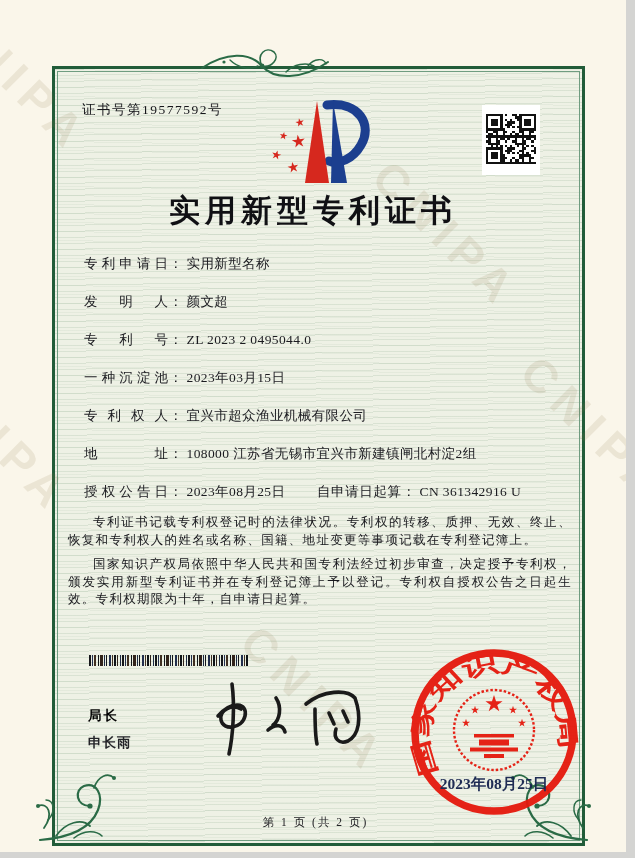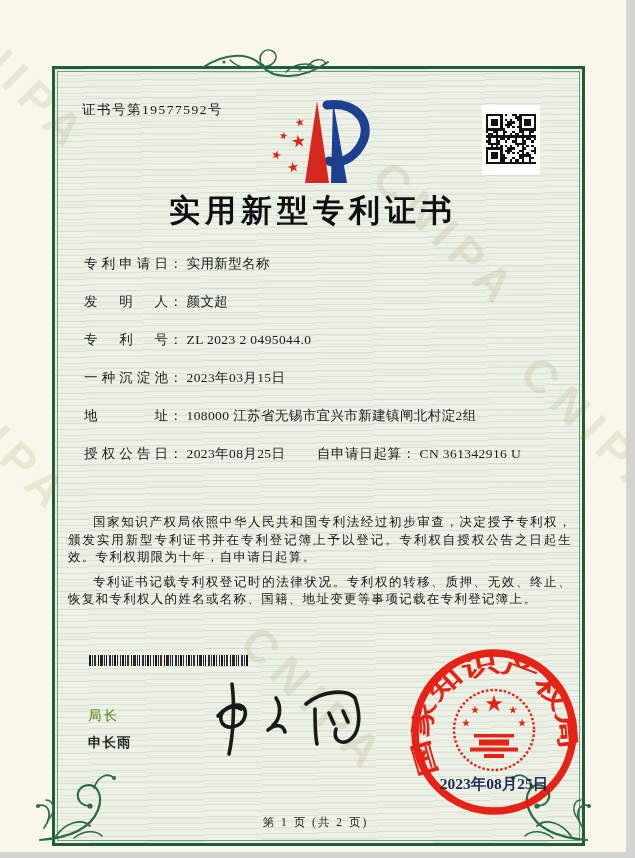--- a/index.html
+++ b/index.html
@@ -406,6 +406,9 @@
         <span class="flabel">一种沉淀池</span><span class="fcolon">：</span><span class="fvalue">2023年03月15日</span>
       </div>
       <div class="frow">
+        <span class="flabel">专利权人</span><span class="fcolon">：</span><span class="fvalue">宜兴市超众渔业机械有限公司</span>
+      </div>
+      <div class="frow">
         <span class="flabel">地址</span><span class="fcolon">：</span><span class="fvalue">108000 江苏省无锡市宜兴市新建镇闸北村淀2组</span>
       </div>
       <div class="frow">

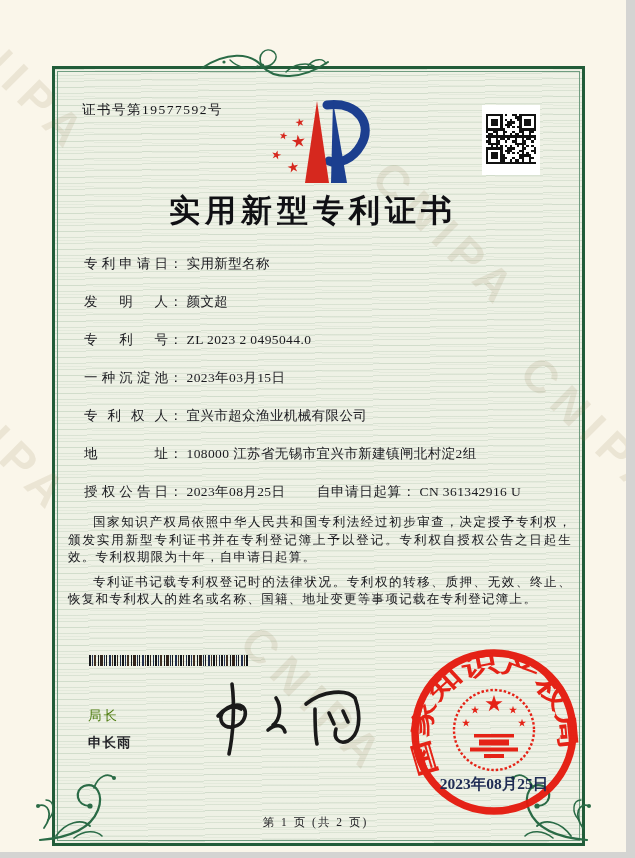--- a/index.html
+++ b/index.html
@@ -420,8 +420,8 @@
     </div>
 
     <div class="paras">
+      <p>专利证书记载专利权登记时的法律状况。专利权的转移、质押、无效、终止、恢复和专利权人的姓名或名称、国籍、地址变更等事项记载在专利登记簿上。</p>
       <p>国家知识产权局依照中华人民共和国专利法经过初步审查，决定授予专利权，颁发实用新型专利证书并在专利登记簿上予以登记。专利权自授权公告之日起生效。专利权期限为十年，自申请日起算。</p>
-      <p>专利证书记载专利权登记时的法律状况。专利权的转移、质押、无效、终止、恢复和专利权人的姓名或名称、国籍、地址变更等事项记载在专利登记簿上。</p>
     </div>
 
     <div class="barcode" id="barcode">

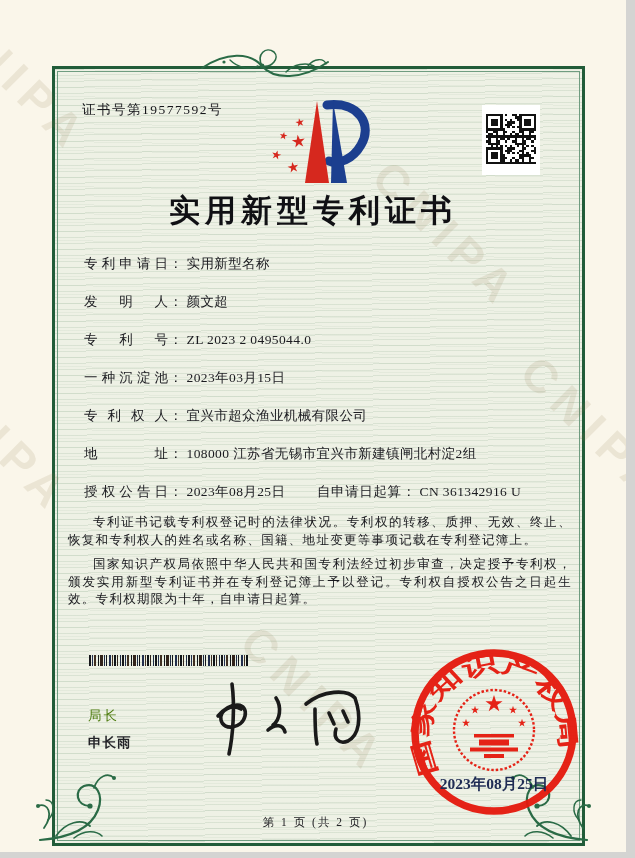--- a/index.html
+++ b/index.html
@@ -57,7 +57,7 @@
 
   
   .sig-title{position:absolute;left:88px;top:707px;z-index:2;font-family:"Liberation Sans",sans-serif;
-      font-size:13.5px;font-weight:400;color:#4d7c0f;letter-spacing:2px;}
+      font-size:13.5px;font-weight:700;color:#000000;letter-spacing:2px;}
   .sig-name{position:absolute;left:88px;top:734px;z-index:2;font-family:"Liberation Sans",sans-serif;
       font-size:13.5px;font-weight:700;color:#232328;letter-spacing:1px;}
   .sig-script{position:absolute;left:188px;top:678px;z-index:2;}

